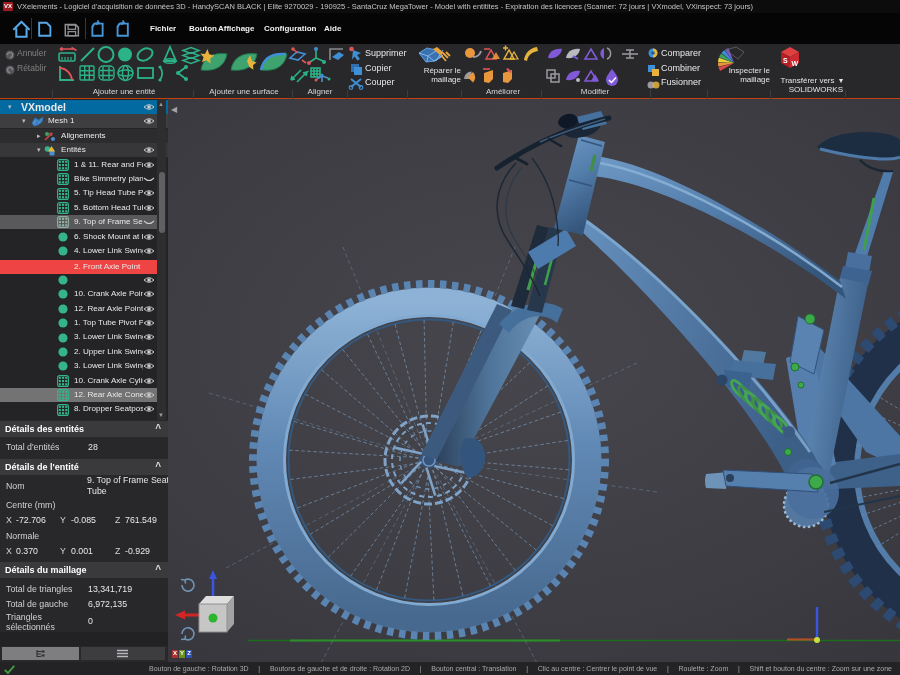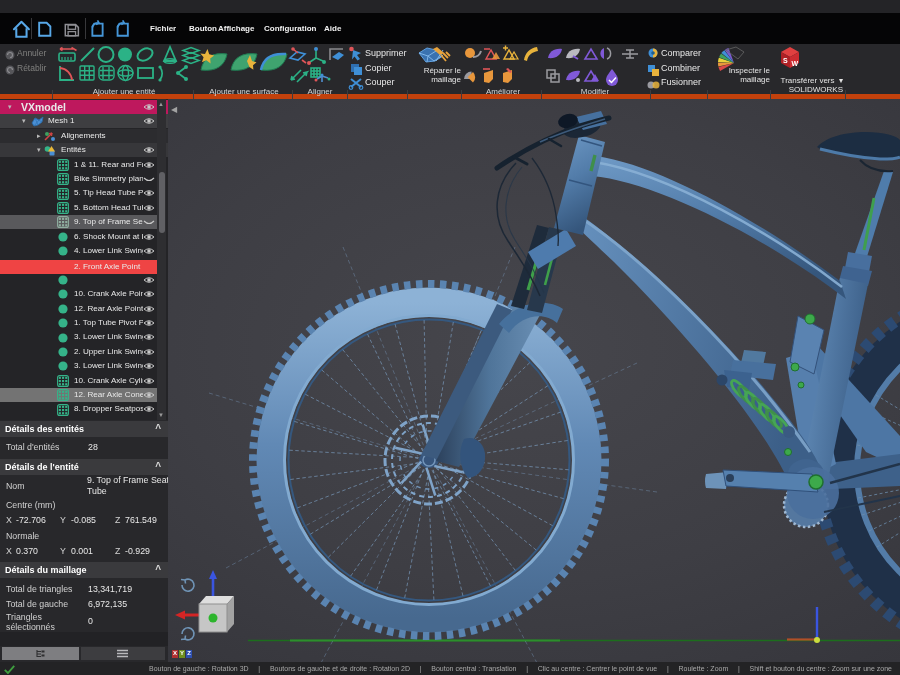--- a/index.html
+++ b/index.html
@@ -35,6 +35,10 @@
 </style></head><body>
 <div id="app">
 
+<div id="titlebar">
+  <div id="vxlogo">VX</div>
+  <div id="titletext">VXelements - Logiciel d'acquisition de données 3D - HandySCAN BLACK | Elite 9270029 - 190925 - SantaCruz MegaTower - Model with entitites - Expiration des licences (Scanner: 72 jours | VXmodel, VXinspect: 73 jours)</div>
+</div>
 
 <div id="menubar">
   <svg class="abs" style="left:9px;top:6px" width="135" height="21" viewBox="0 0 138 22.5">

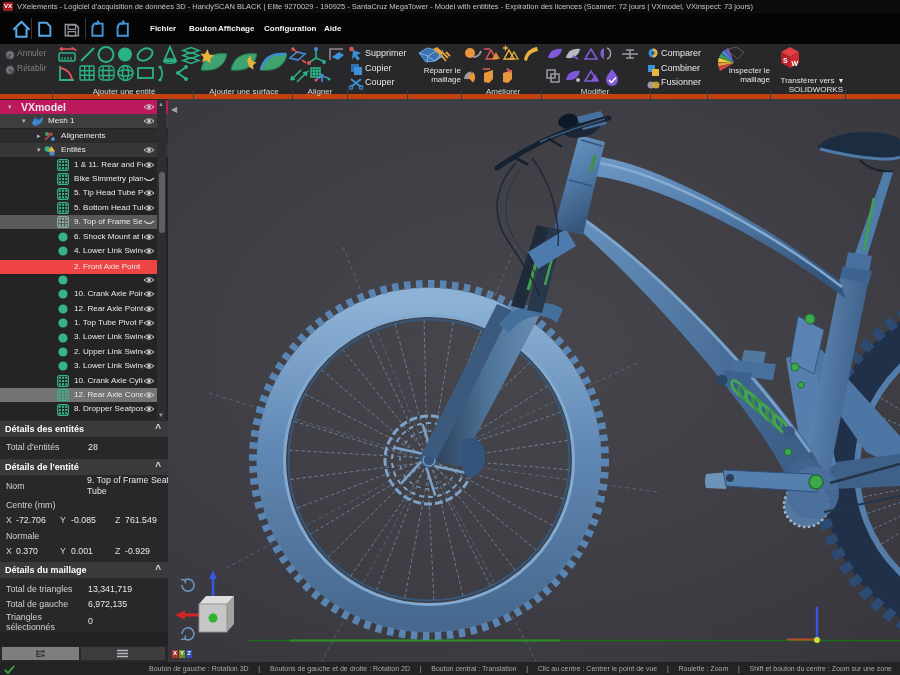--- a/index.html
+++ b/index.html
@@ -13,7 +13,7 @@
 .menuitem{position:absolute;top:0;height:31px;line-height:31px;color:#f2f2f2;font-size:8px;font-weight:bold}
 .qsep{position:absolute;top:5px;width:1px;height:21px;background:#38383b}
 
-#ribbon{position:absolute;left:0;top:44px;width:900px;height:55px;background:#28282b;border-bottom:5px solid #c2410c}
+#ribbon{position:absolute;left:0;top:44px;width:900px;height:55px;background:#28282b;border-bottom:1px solid #c2410c}
 .rsep{position:absolute;top:46px;width:1px;height:51px;background:#3c3c3f}
 .rlabel{position:absolute;top:42px;height:11px;line-height:11px;font-size:8px;color:#d6d6d6;text-align:center;white-space:nowrap}
 .rstack{position:absolute;font-size:9px;color:#e8e8e8;white-space:nowrap}

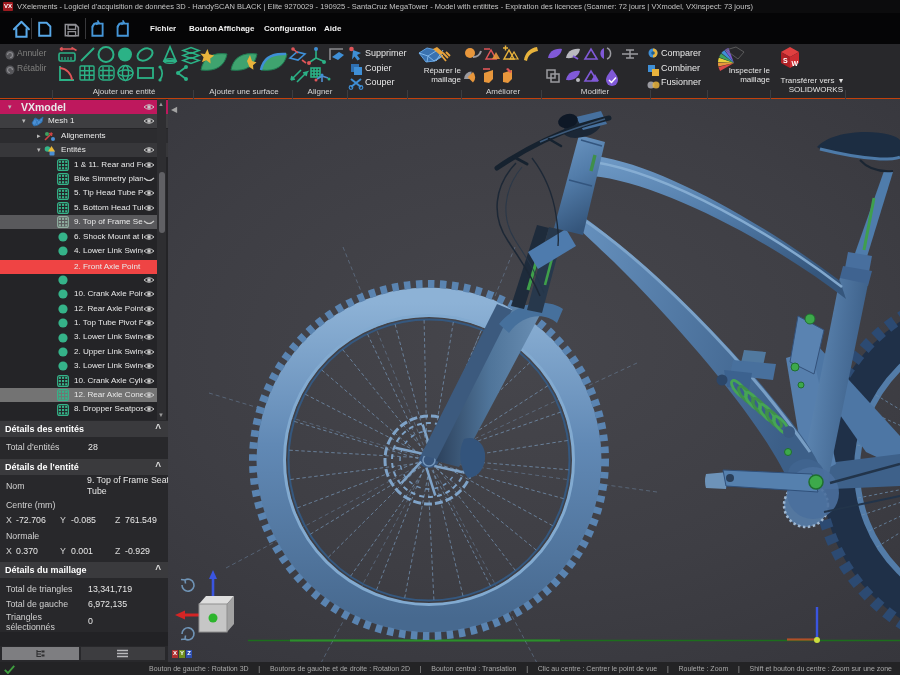--- a/index.html
+++ b/index.html
@@ -235,7 +235,7 @@
 </div>
 
 <div id="panel">
-<div class="trow" style="top:1.0px;background:#be185d;width:168px">
+<div class="trow" style="top:1.0px;background:#0369a1;width:168px">
         <span class="chev" style="left:8px;top:0">▾</span>
         <span style="position:absolute;left:21px;font-size:10.5px;font-weight:bold">VXmodel</span>
       </div>

